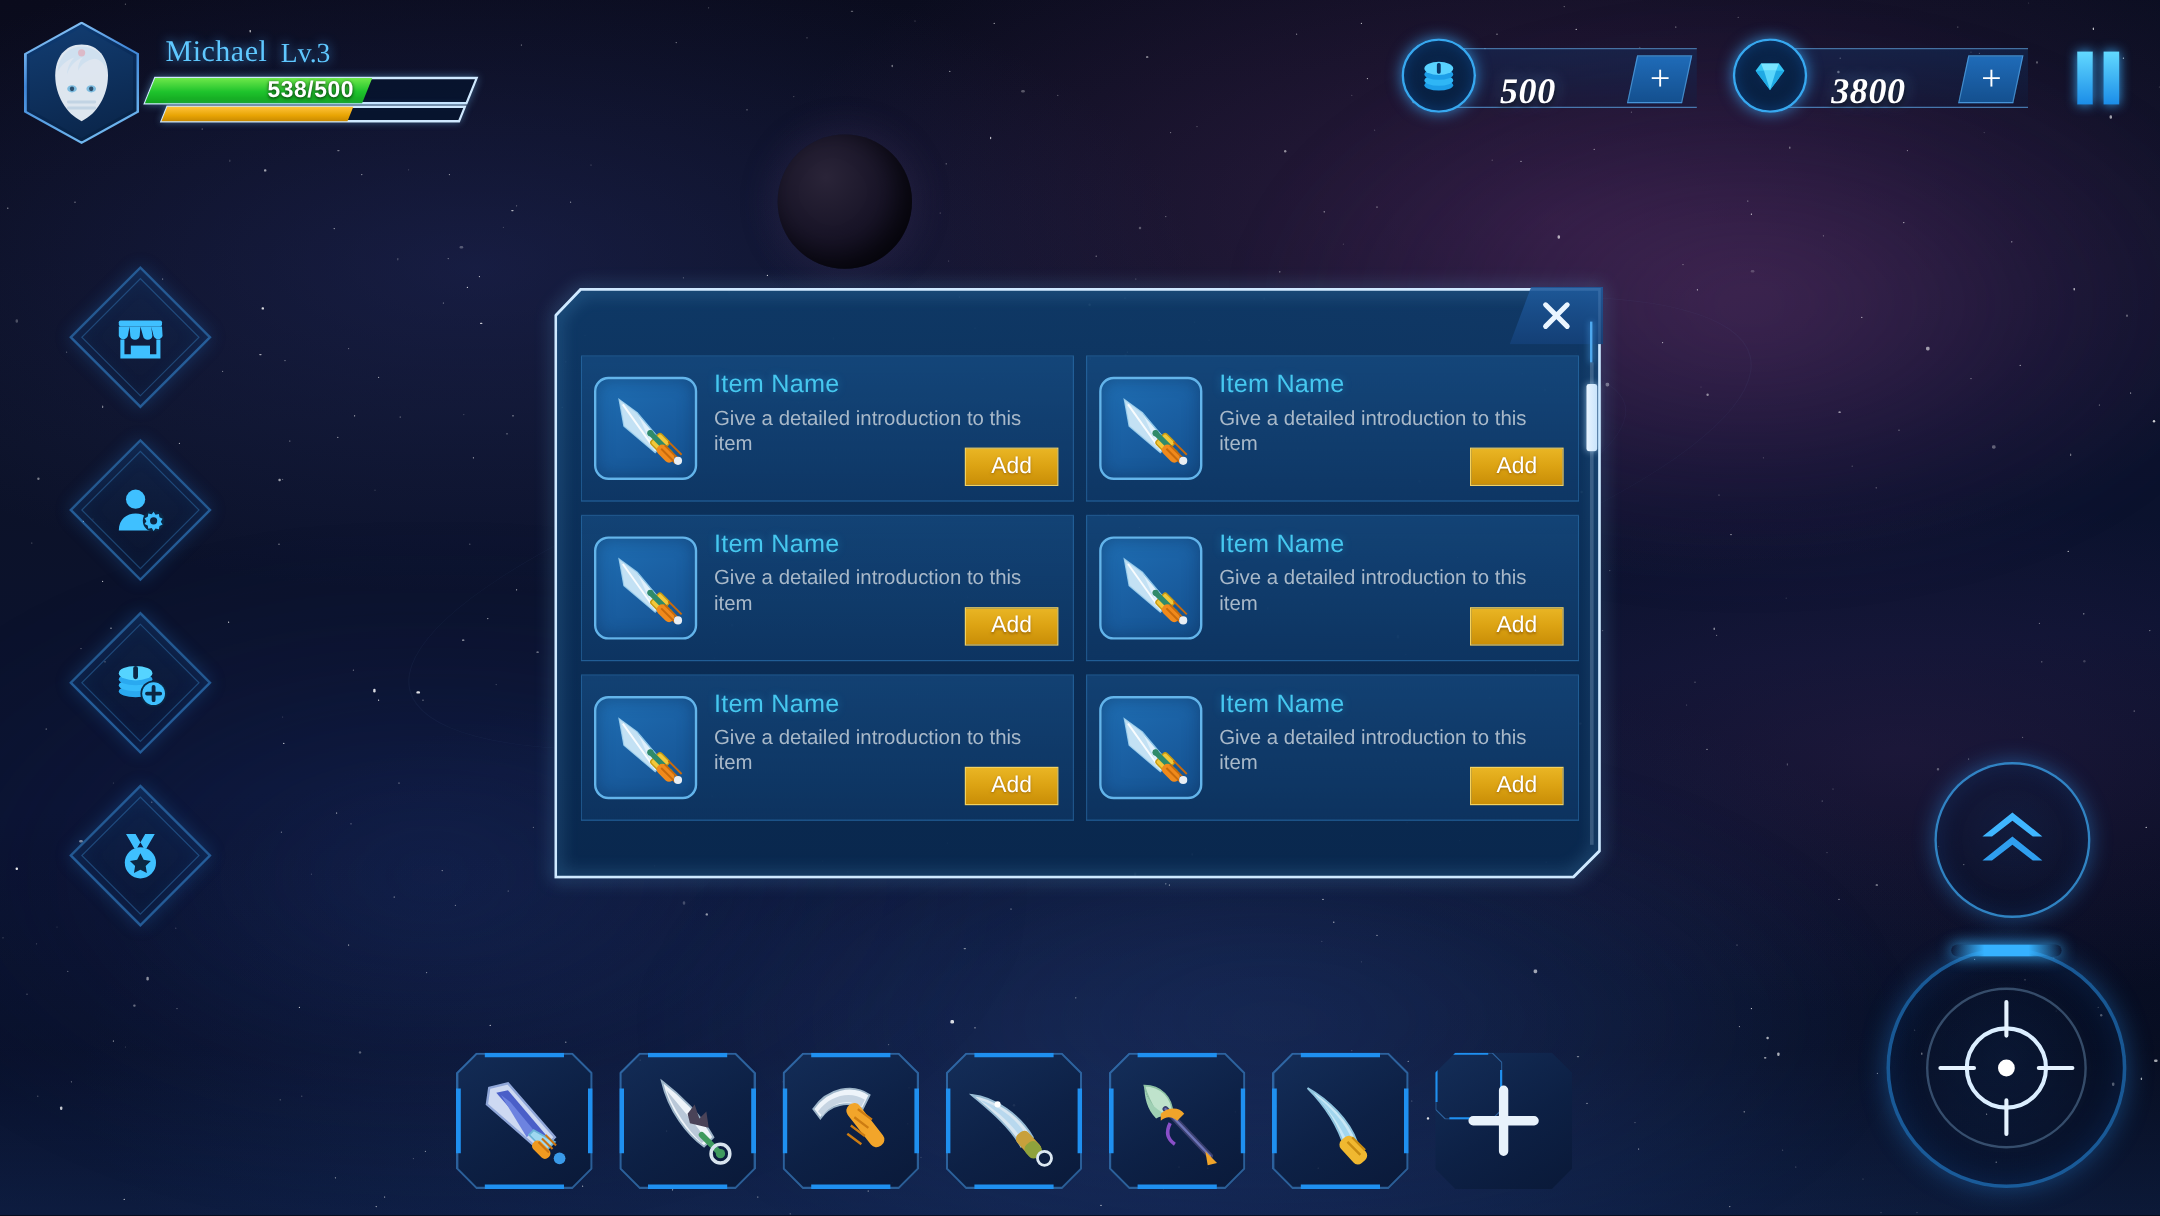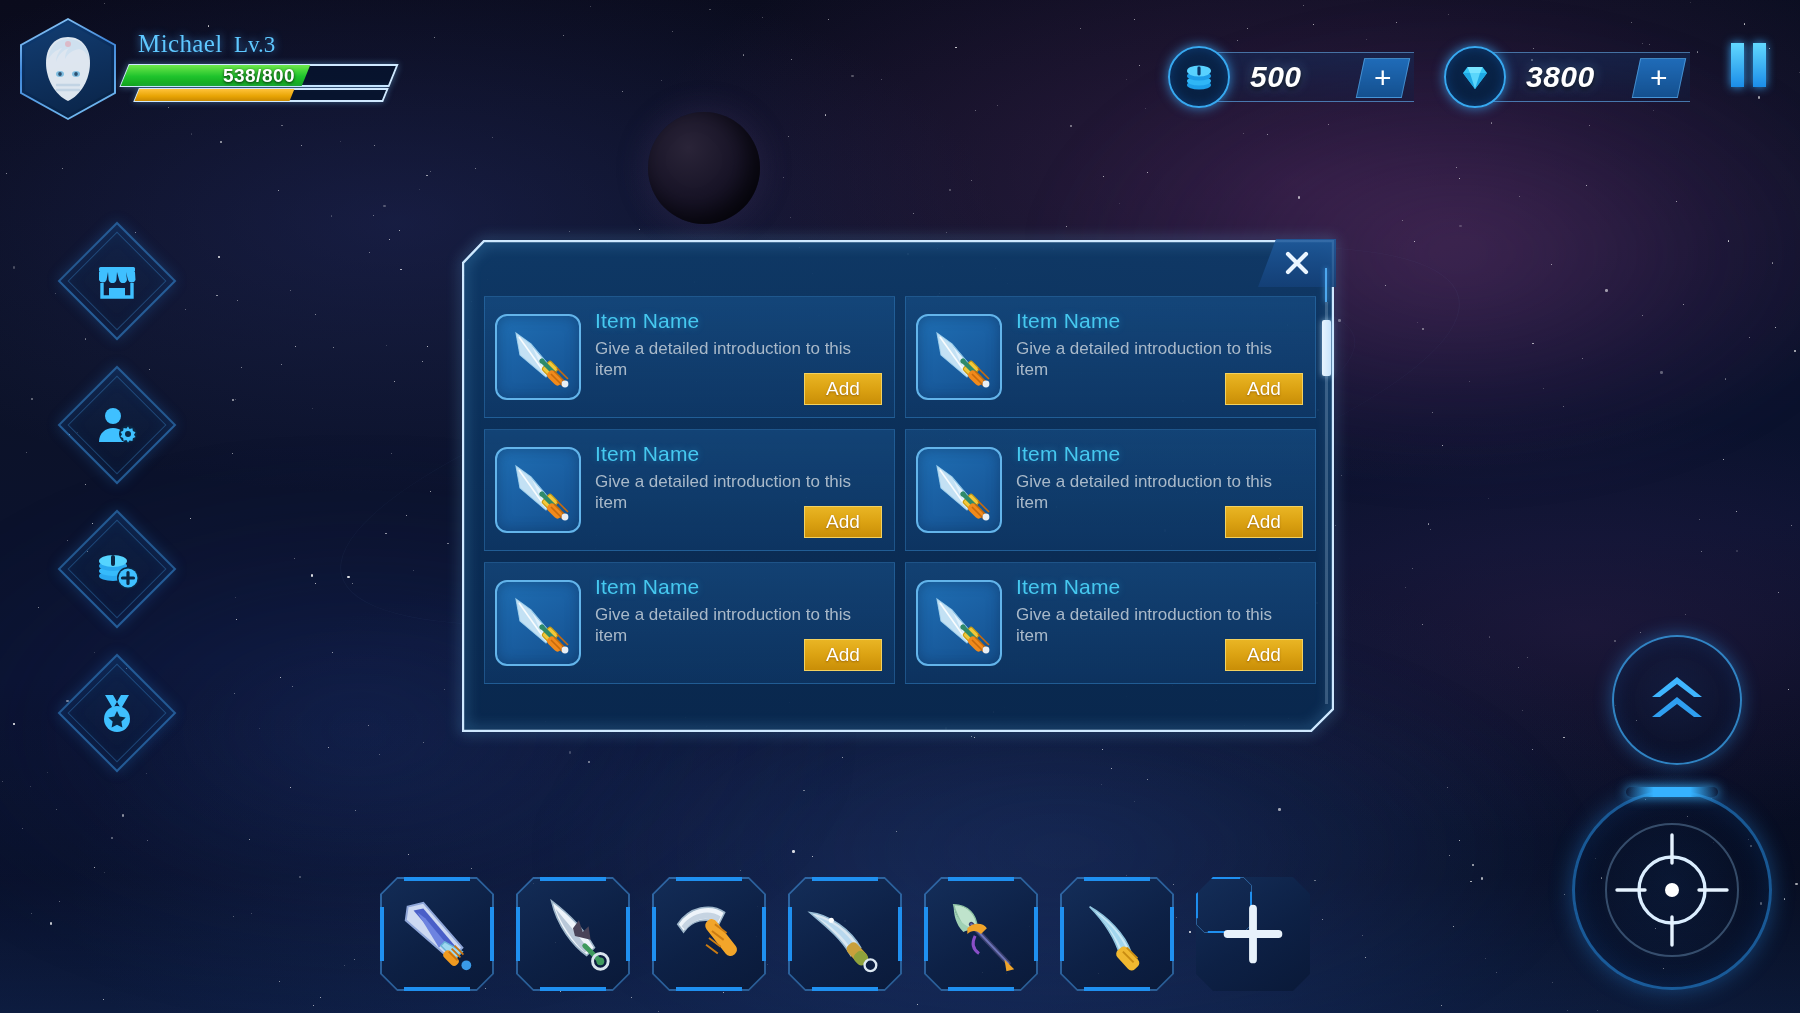--- a/index.html
+++ b/index.html
@@ -792,7 +792,7 @@
     <div class="bar-wrap">
       <div class="bar-skew"></div>
       <div class="bar-fill" id="hp-fill" style="width: 67%;"></div>
-      <div class="bar-text">538/800</div>
+      <div class="bar-text">538/500</div>
     </div>
     <div class="bar2-wrap">
       <div class="bar2-skew"></div>

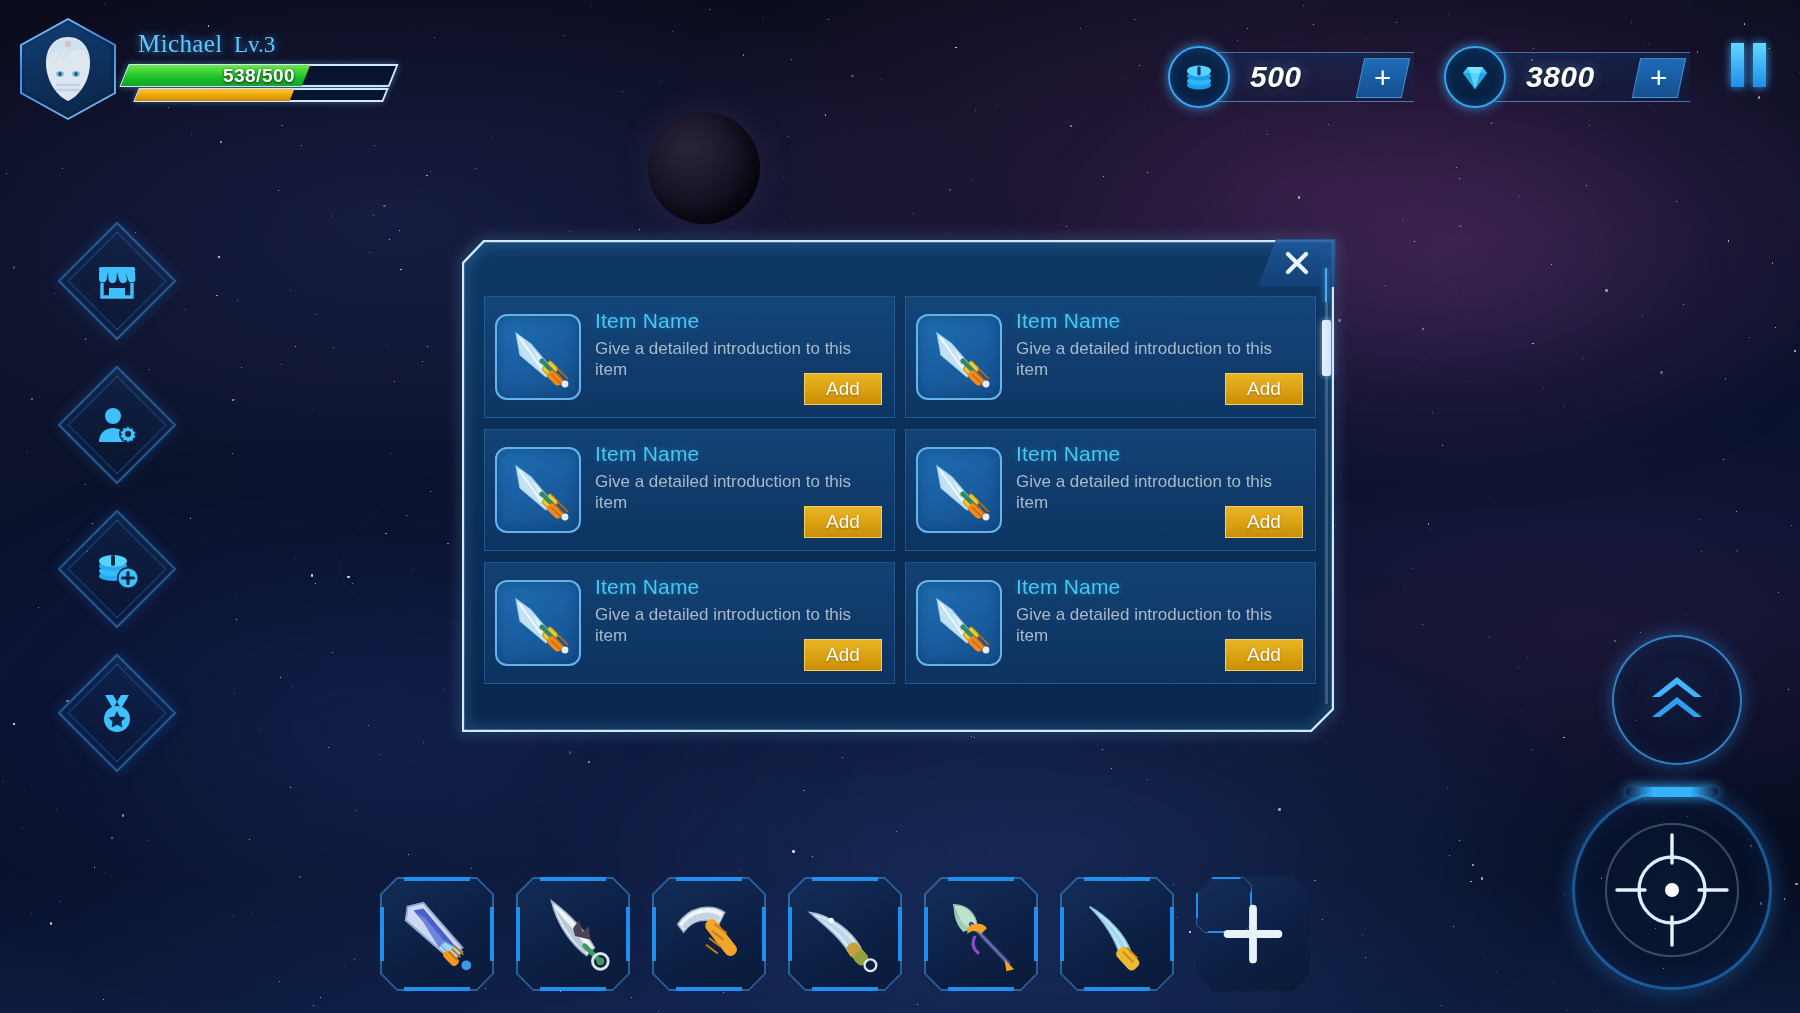--- a/index.html
+++ b/index.html
@@ -132,8 +132,8 @@
 
   
   .cur {
-    position:absolute; top:48px; height:58px;
-    display:flex; align-items:center;
+    position:absolute; top:36px; height:58px;
+    display:flex; align-items:flex-end;font-family:Liberation Serif, serif;
   }
   #currency-coins { left:1168px; width:246px; }
   #currency-gems  { left:1444px; width:246px; }

